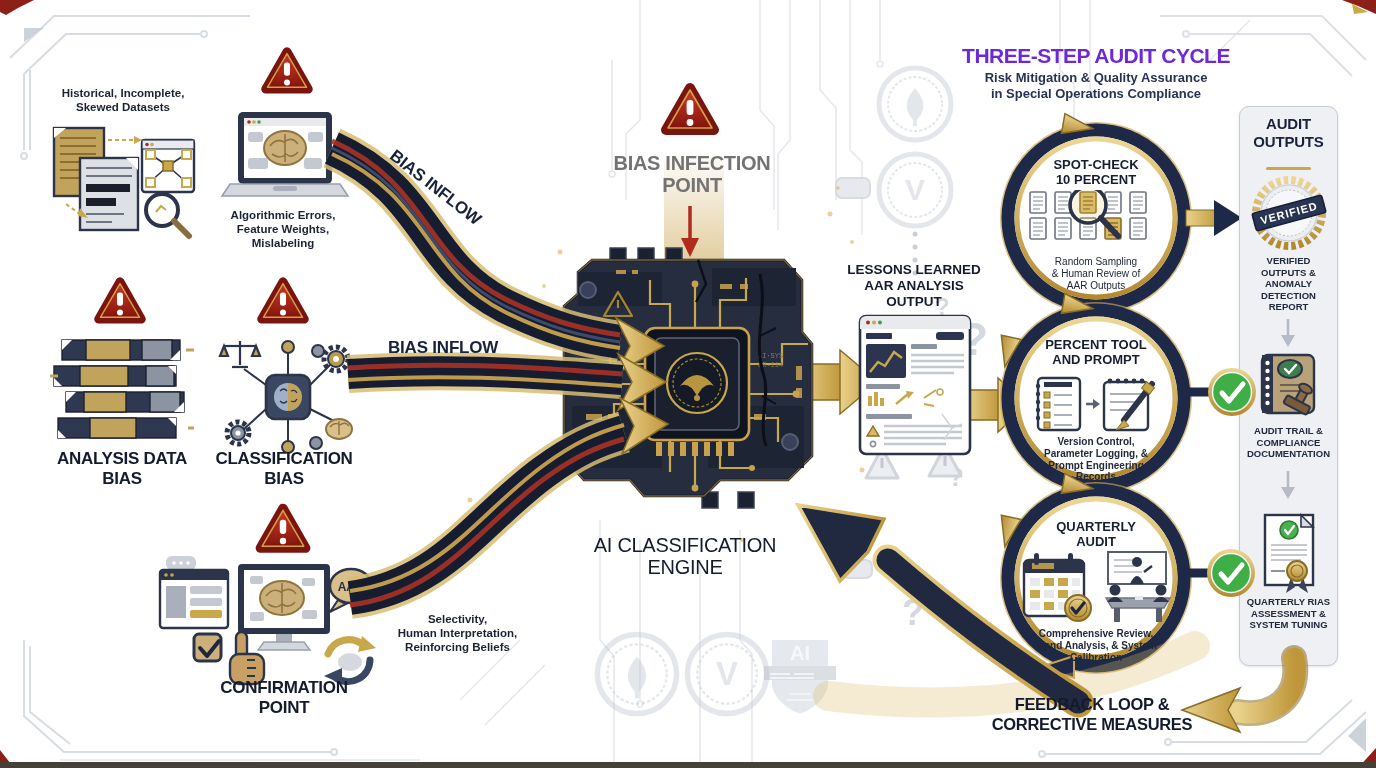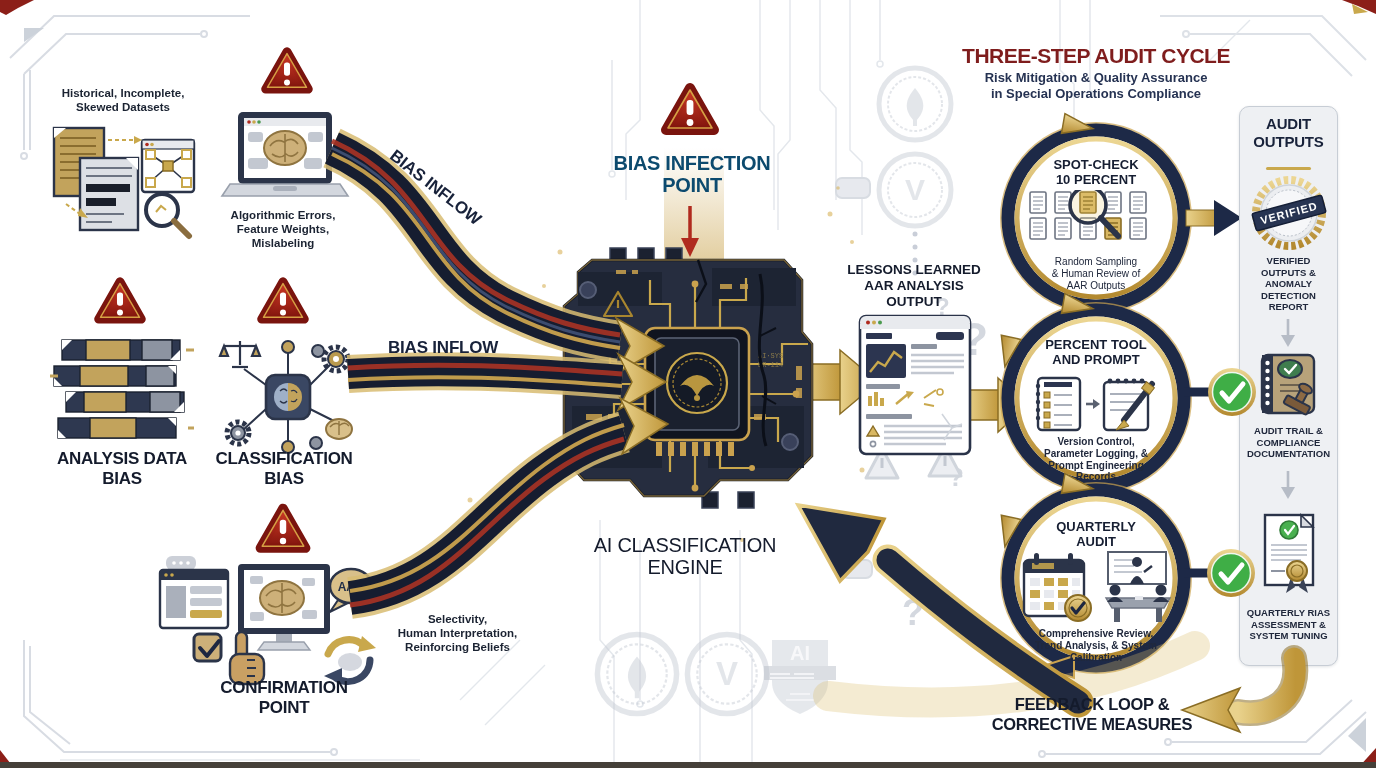--- a/index.html
+++ b/index.html
@@ -759,7 +759,7 @@
 AAR ANALYSIS
 OUTPUT</div>
 
-<div class="t ctr z3" style="left:960px;top:44px;width:272px;font-size:21px;font-weight:700;letter-spacing:-.5px;color:#7f1d1d">THREE-STEP AUDIT CYCLE</div>
+<div class="t ctr z3" style="left:960px;top:44px;width:272px;font-size:21px;font-weight:700;letter-spacing:-.5px;color:#6d28d9">THREE-STEP AUDIT CYCLE</div>
 <div class="t ctr z3" style="left:960px;top:70px;width:272px;font-size:13px;font-weight:600;line-height:1.25;color:#253252">Risk Mitigation &amp; Quality Assurance
 in Special Operations Compliance</div>
 

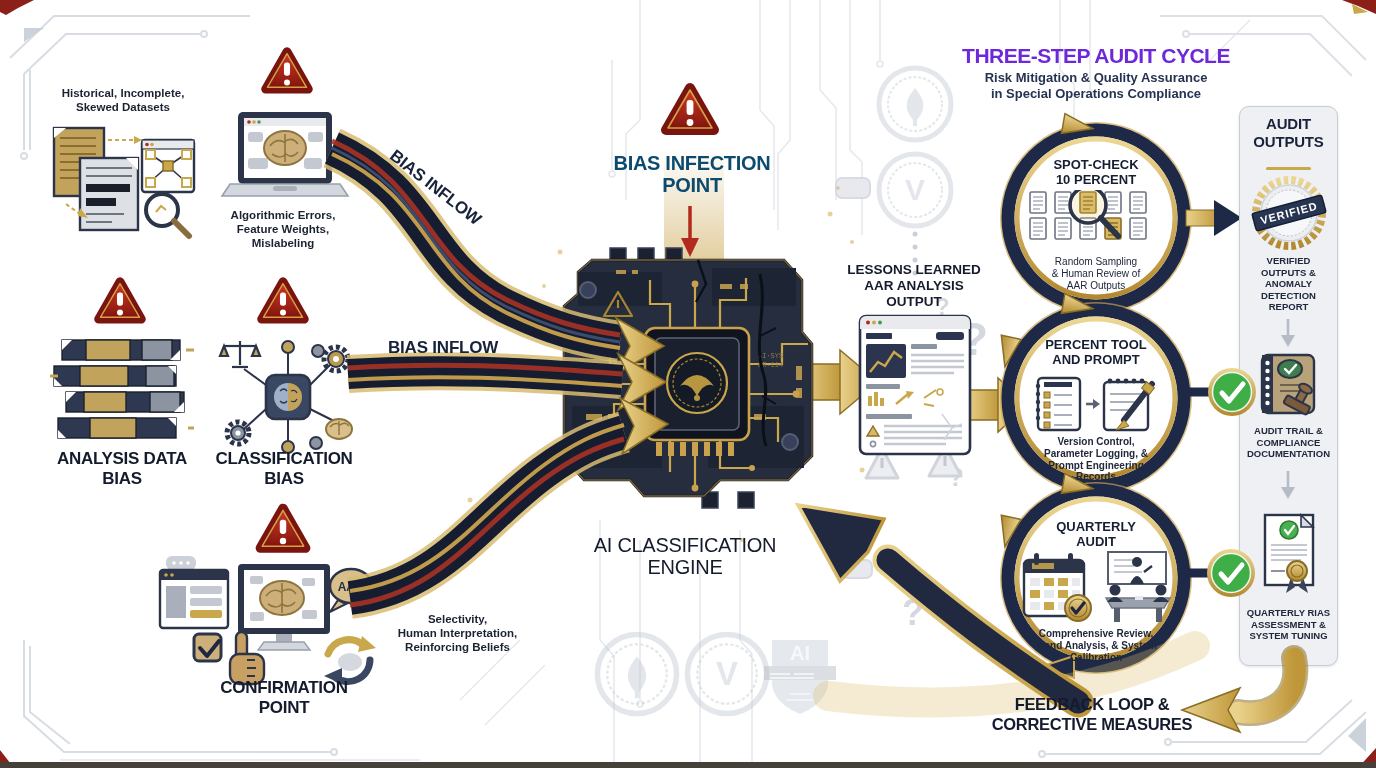--- a/index.html
+++ b/index.html
@@ -750,7 +750,7 @@
 <div class="t inflow z3" style="left:398px;top:146px;transform:rotate(38deg);transform-origin:0 0">BIAS INFLOW</div>
 <div class="t inflow z3" style="left:388px;top:338px">BIAS INFLOW</div>
 
-<div class="t ctr z3" style="left:598px;top:153px;width:188px;font-size:20px;font-weight:700;line-height:1.08;letter-spacing:-.3px;color:#0c4a6e">BIAS INFECTION
+<div class="t ctr z3" style="left:598px;top:153px;width:188px;font-size:20px;font-weight:700;line-height:1.08;letter-spacing:-.3px;color:#737373">BIAS INFECTION
 POINT</div>
 <div class="t ctr z3" style="left:585px;top:534px;width:200px;font-size:20px;font-weight:400;line-height:1.12;letter-spacing:-.3px;color:#141b2c">AI CLASSIFICATION
 ENGINE</div>

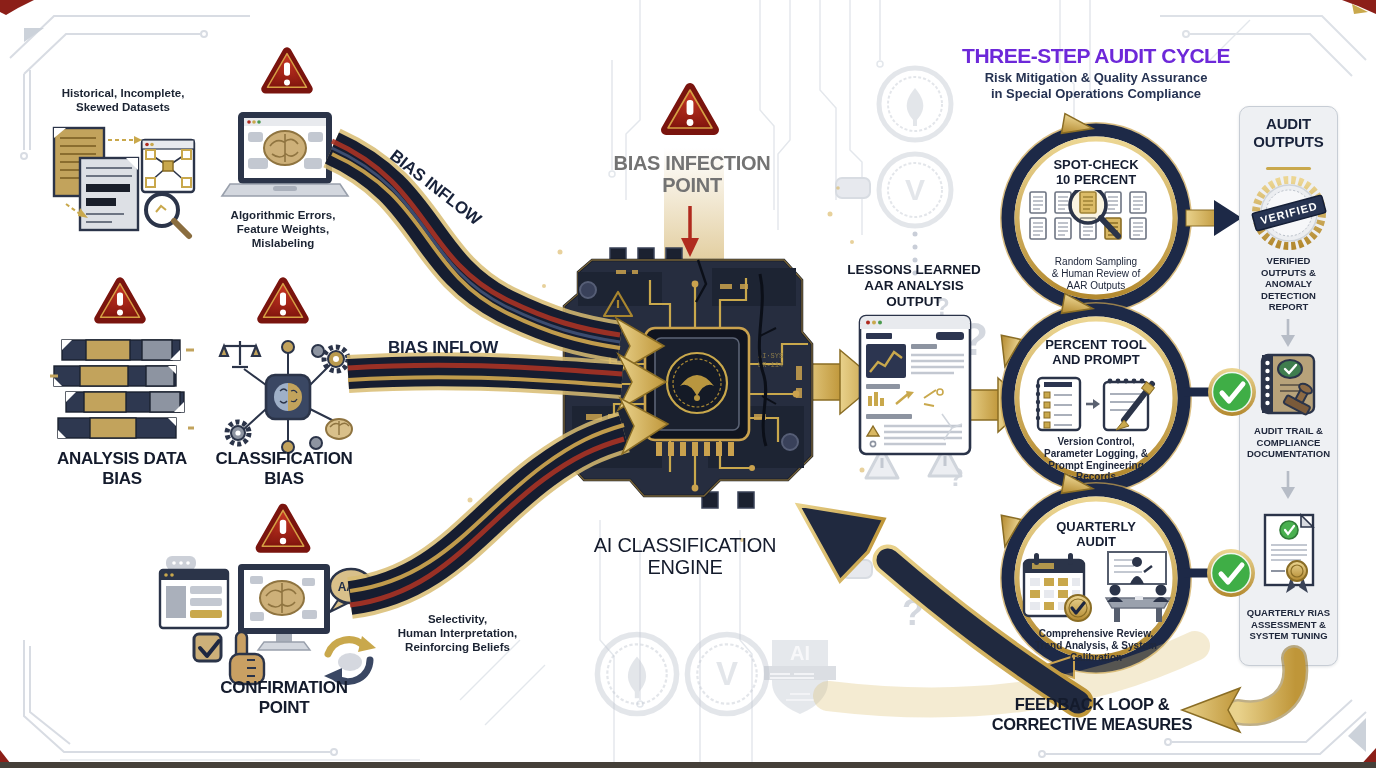--- a/index.html
+++ b/index.html
@@ -727,7 +727,7 @@
     <circle cx="40" cy="58" r="10" fill="url(#goldV)" stroke="#8a6d25" stroke-width="2"></circle>
     <circle cx="40" cy="58" r="6" fill="none" stroke="#8a6d25" stroke-width="1.2"></circle>
   </svg>
-  <div class="t plabel" style="top:500px">QUARTERLY RIAS
+  <div class="t plabel" style="top:489px">QUARTERLY RIAS
 ASSESSMENT &amp;
 SYSTEM TUNING</div>
 </div>

